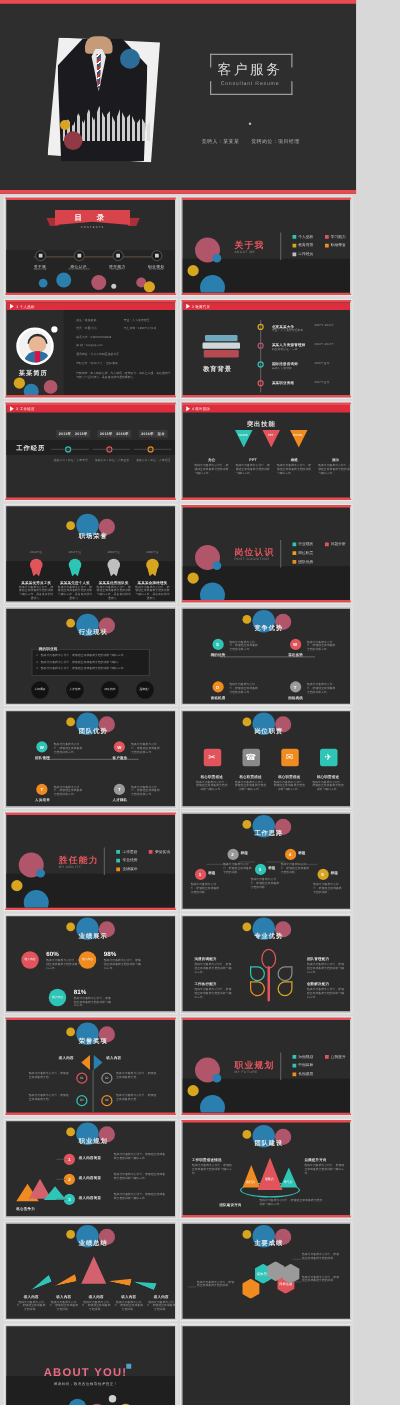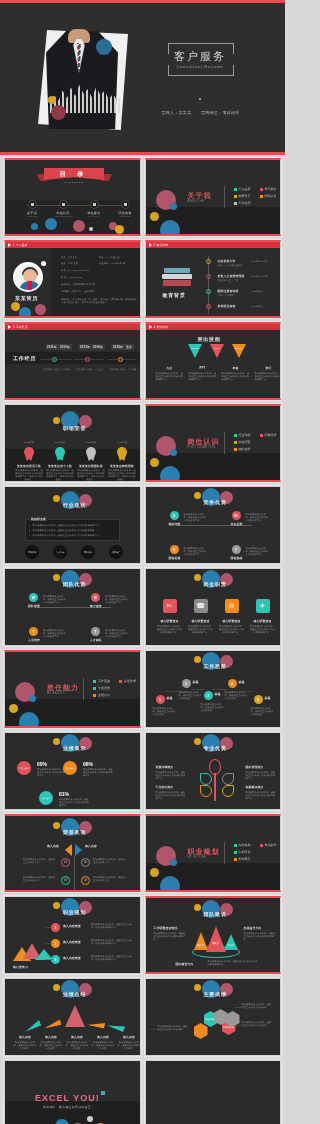--- a/index.html
+++ b/index.html
@@ -695,7 +695,7 @@
       <div class="row">
         <div class="slide">
           <div class="band" style="top:40px;height:38px;background:#1f1f1f;"></div>
-          <div class="thankyou" style="left:30px;top:32px;">EXCEL YOU!</div>
+          <div class="thankyou" style="left:30px;top:32px;">ABOUT YOU!</div>
           <div class="thank-sub" style="left:38px;top:44px;">感谢聆听，敬请各位领导批评指正！</div>
           <div style="position:absolute;left:96px;top:30px;width:4px;height:4px;background:#4aa3c9;"></div>
           <div class="dot" style="left:50px;top:58px;width:14px;height:14px;background:#2b7fae;opacity:1;"></div>

